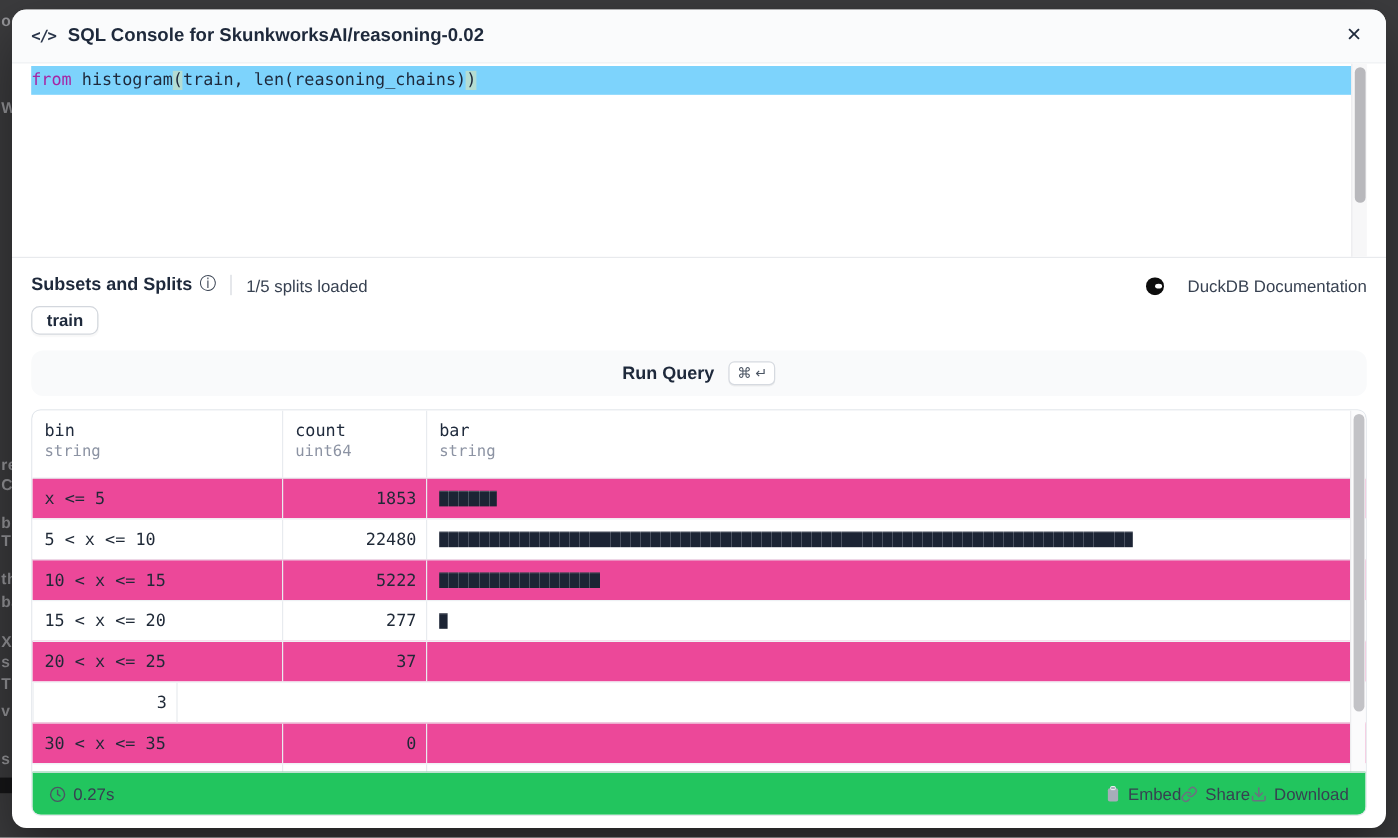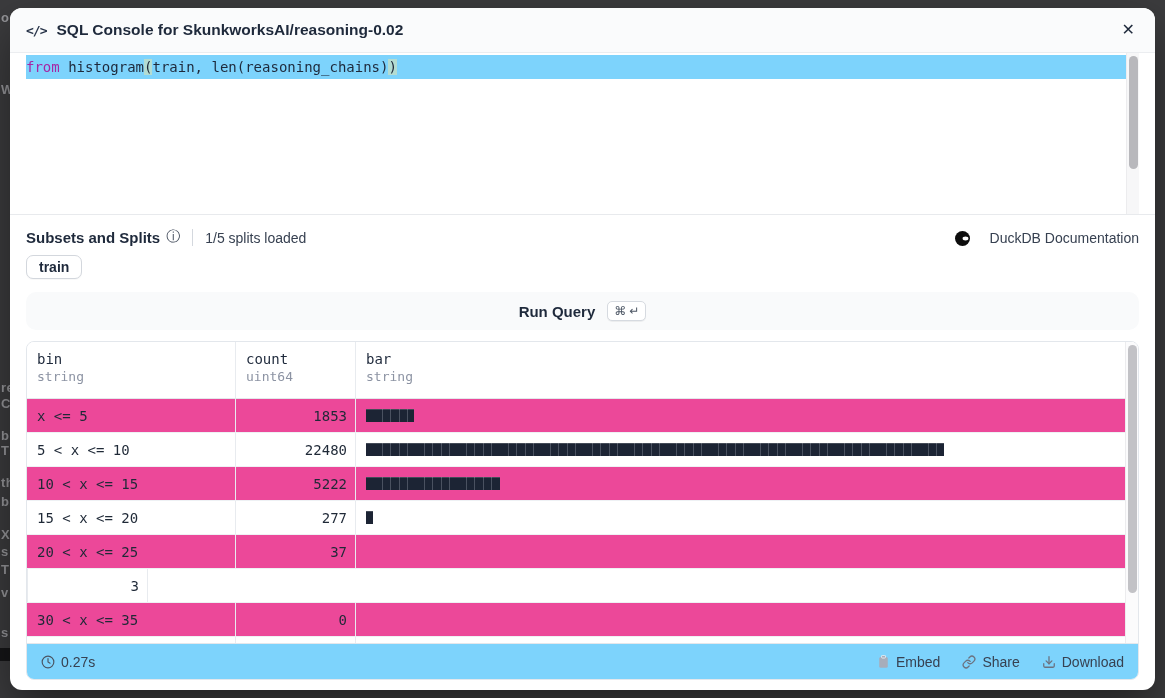--- a/index.html
+++ b/index.html
@@ -102,7 +102,7 @@
 
   
   .results-footer{
-    position:absolute;left:0;right:0;bottom:0;height:35px;background:#7dd3fc;
+    position:absolute;left:0;right:0;bottom:0;height:35px;background:#22c55e;
     border-top:1px solid #e5e7eb;display:flex;align-items:center;padding:0 14px;z-index:5;
   }
   .duration{display:flex;align-items:center;gap:6px;font-size:14px;color:#374151;}

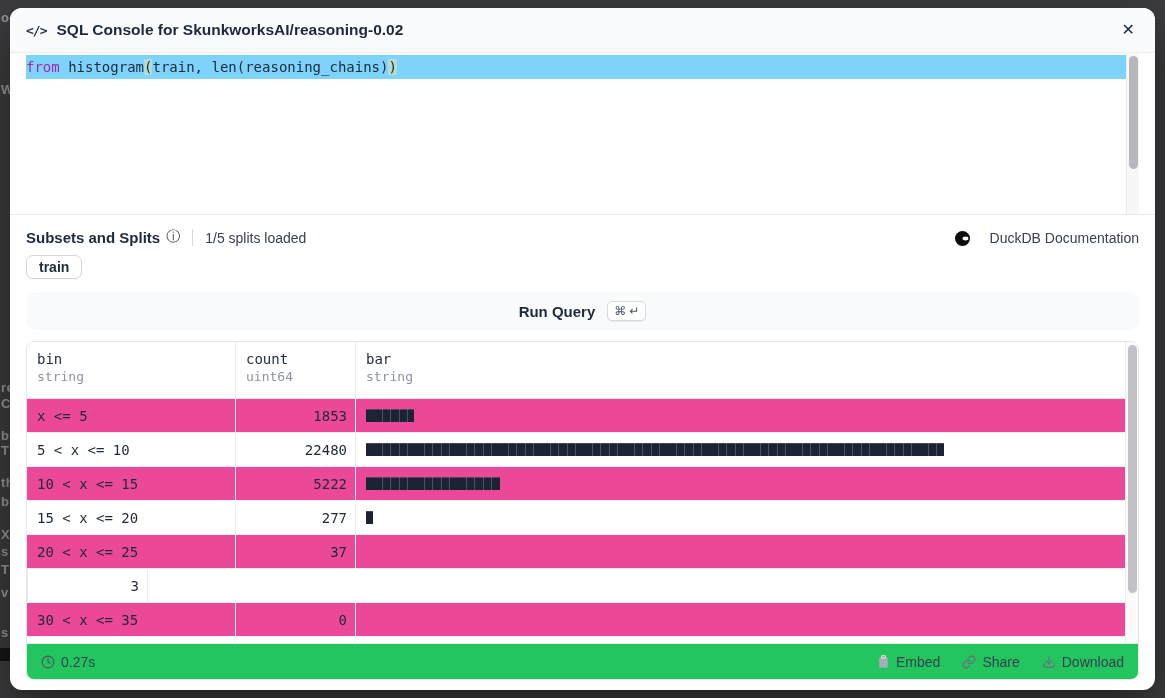--- a/index.html
+++ b/index.html
@@ -106,7 +106,7 @@
     border-top:1px solid #e5e7eb;display:flex;align-items:center;padding:0 14px;z-index:5;
   }
   .duration{display:flex;align-items:center;gap:6px;font-size:14px;color:#374151;}
-  .footer-actions{margin-left:auto;display:flex;align-items:center;gap:22px;}
+  .footer-actions{margin-left:auto;display:flex;align-items:center;}
   .footer-btn{display:flex;align-items:center;gap:6px;font-size:14px;color:#374151;cursor:pointer;}
   .icon-svg{display:block;}
 </style>

